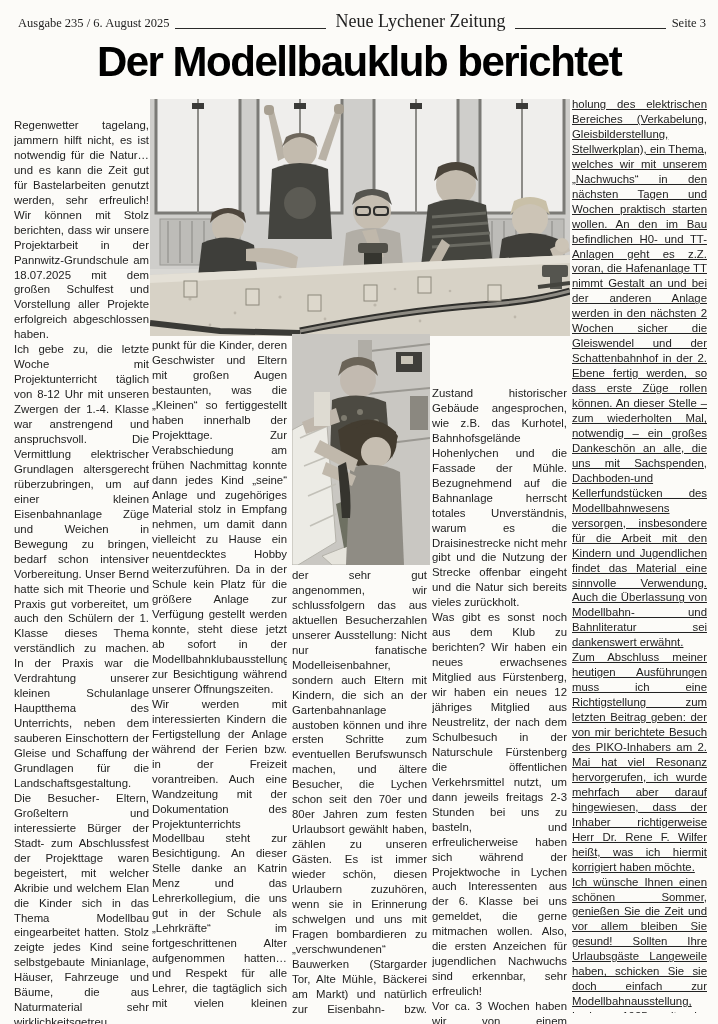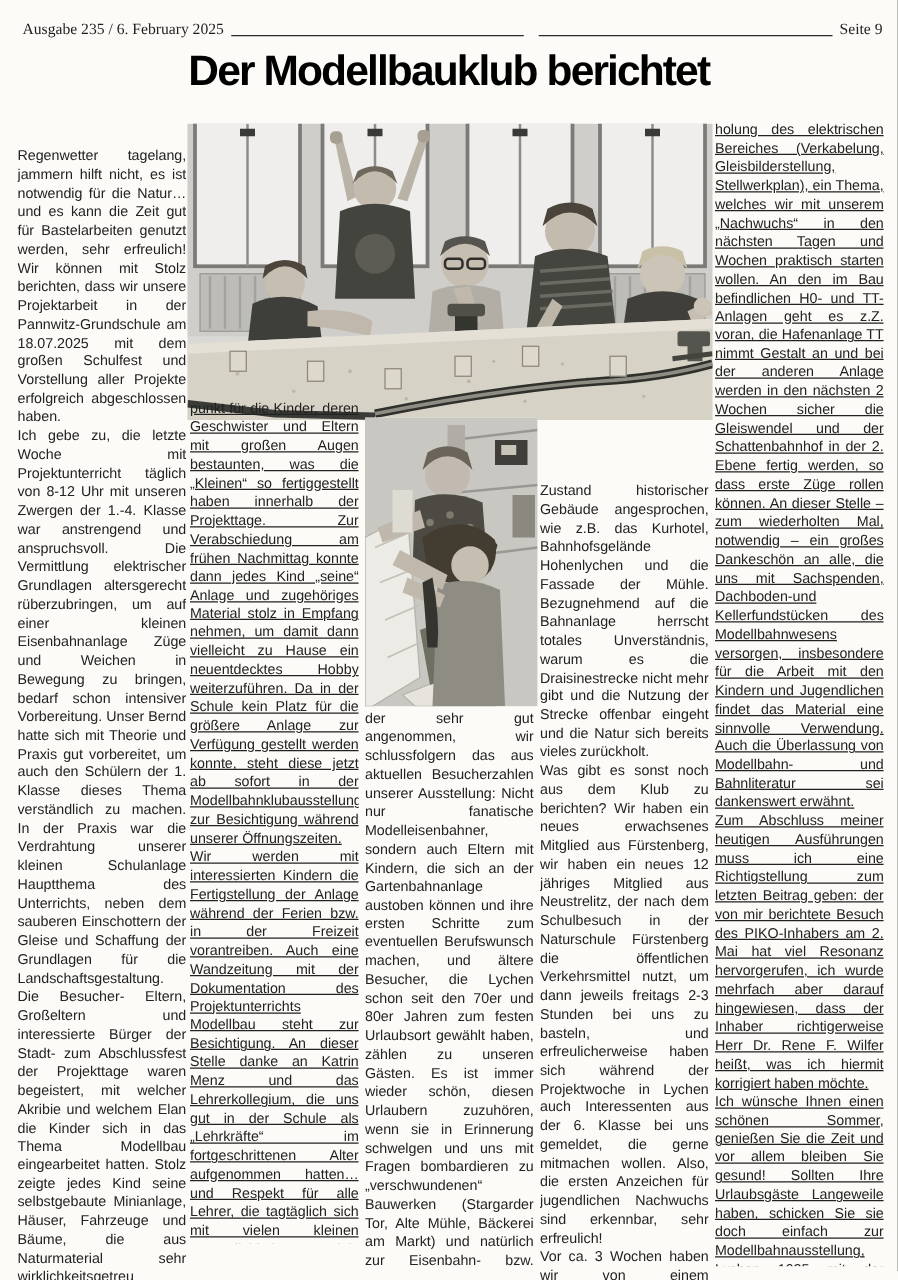--- a/index.html
+++ b/index.html
@@ -55,7 +55,7 @@
 <div id="page">
 
   <div class="hdr">
-    <span class="issue">Ausgabe 235 / 6. February 2025</span>
+    <span class="issue">Ausgabe 235 / 6. August 2025</span>
     <span class="rule"></span>
     <span class="rule"></span>
     <span class="pageno">Seite 9</span>

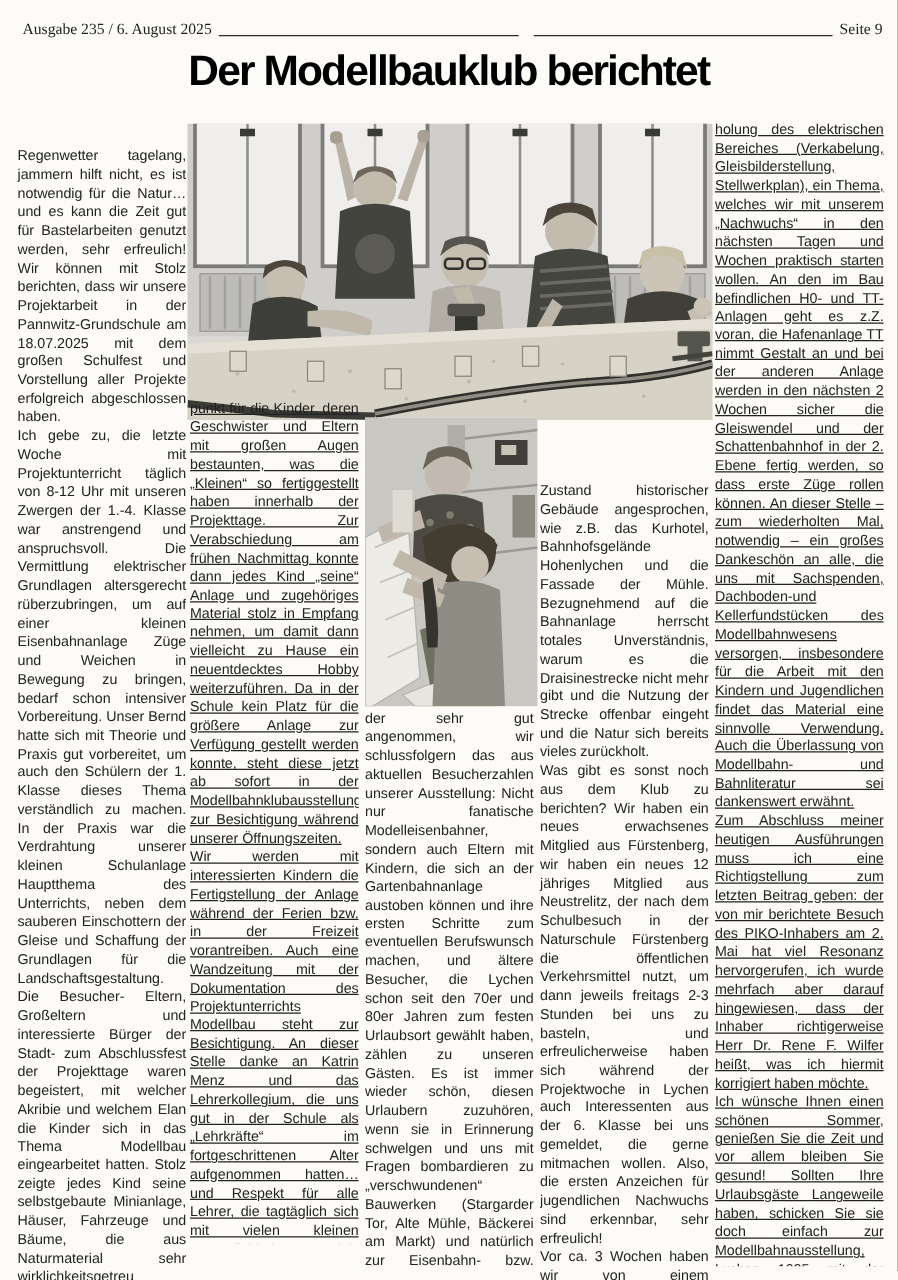--- a/index.html
+++ b/index.html
@@ -57,6 +57,7 @@
   <div class="hdr">
     <span class="issue">Ausgabe 235 / 6. August 2025</span>
     <span class="rule"></span>
+    <span class="masthead">Neue Lychener Zeitung</span>
     <span class="rule"></span>
     <span class="pageno">Seite 9</span>
   </div>

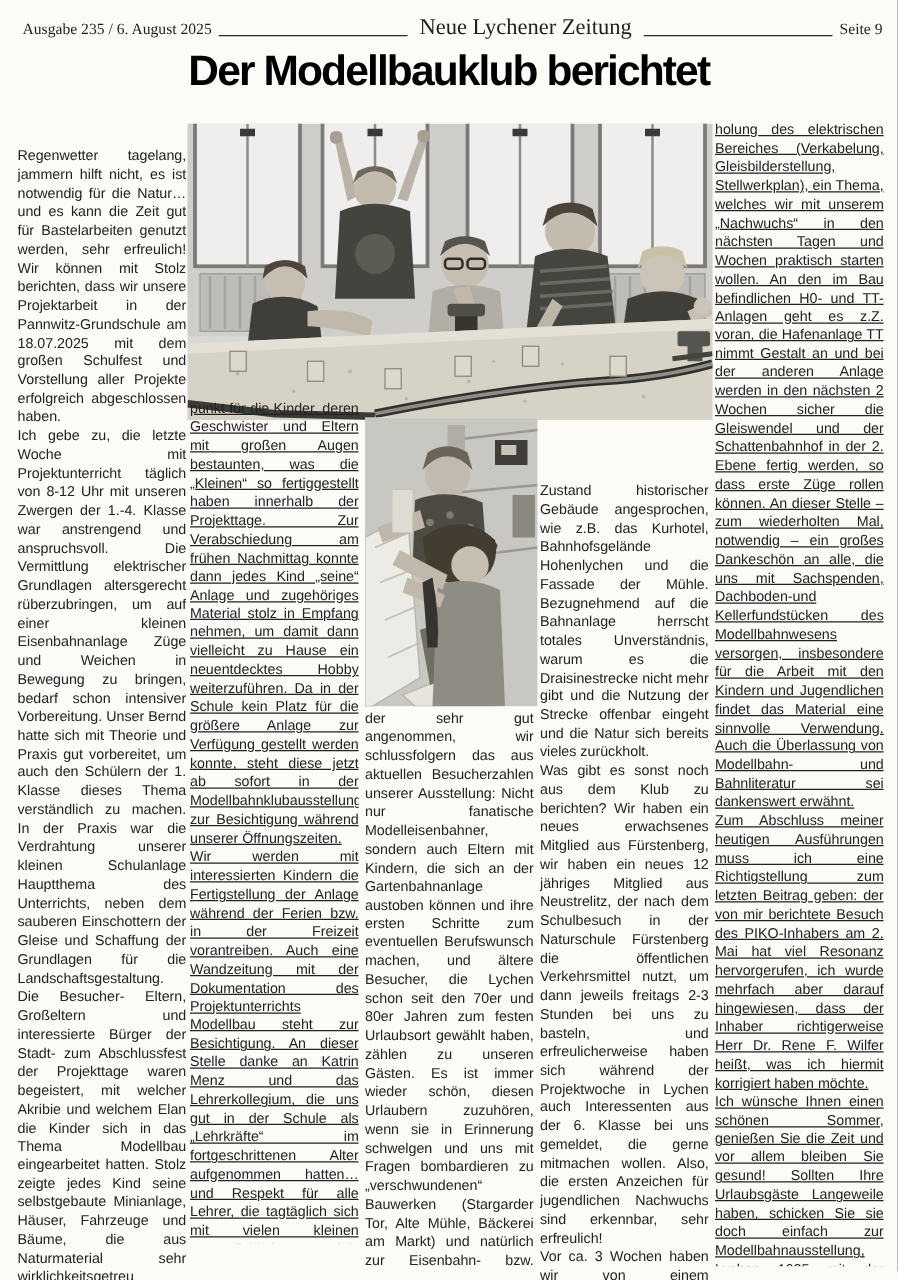--- a/index.html
+++ b/index.html
@@ -59,7 +59,7 @@
     <span class="rule"></span>
     <span class="masthead">Neue Lychener Zeitung</span>
     <span class="rule"></span>
-    <span class="pageno">Seite 9</span>
+    <span class="pageno">Seite 3</span>
   </div>
 
   <div class="headline">Der Modellbauklub berichtet</div>

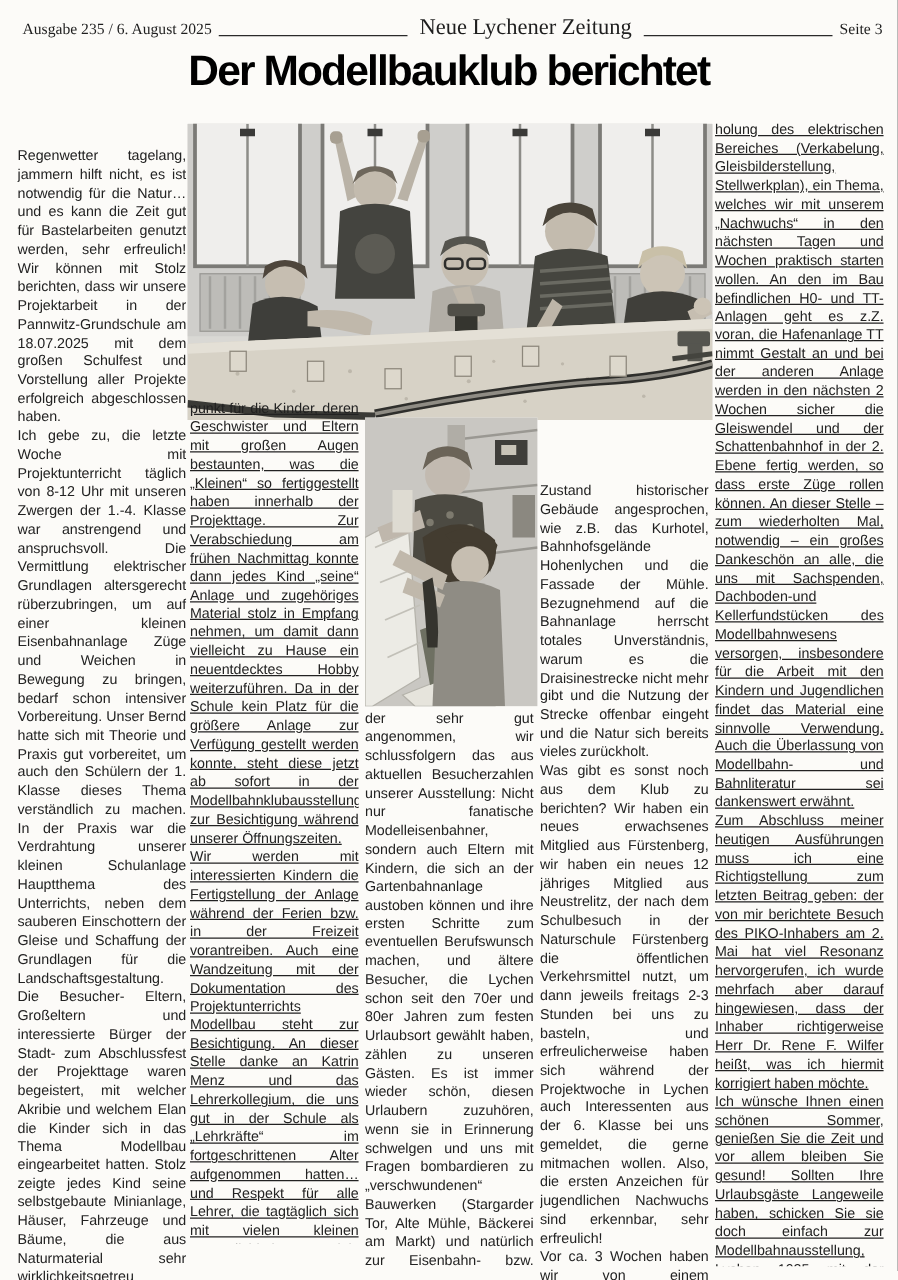--- a/index.html
+++ b/index.html
@@ -26,7 +26,7 @@
   .headline{
     position:absolute;left:0;right:0;top:38px;
     text-align:center;
-    font-size:34px;font-weight:800;letter-spacing:-1.5px;
+    font-size:42px;font-weight:800;letter-spacing:-1.5px;
     color:#000;
   }
   

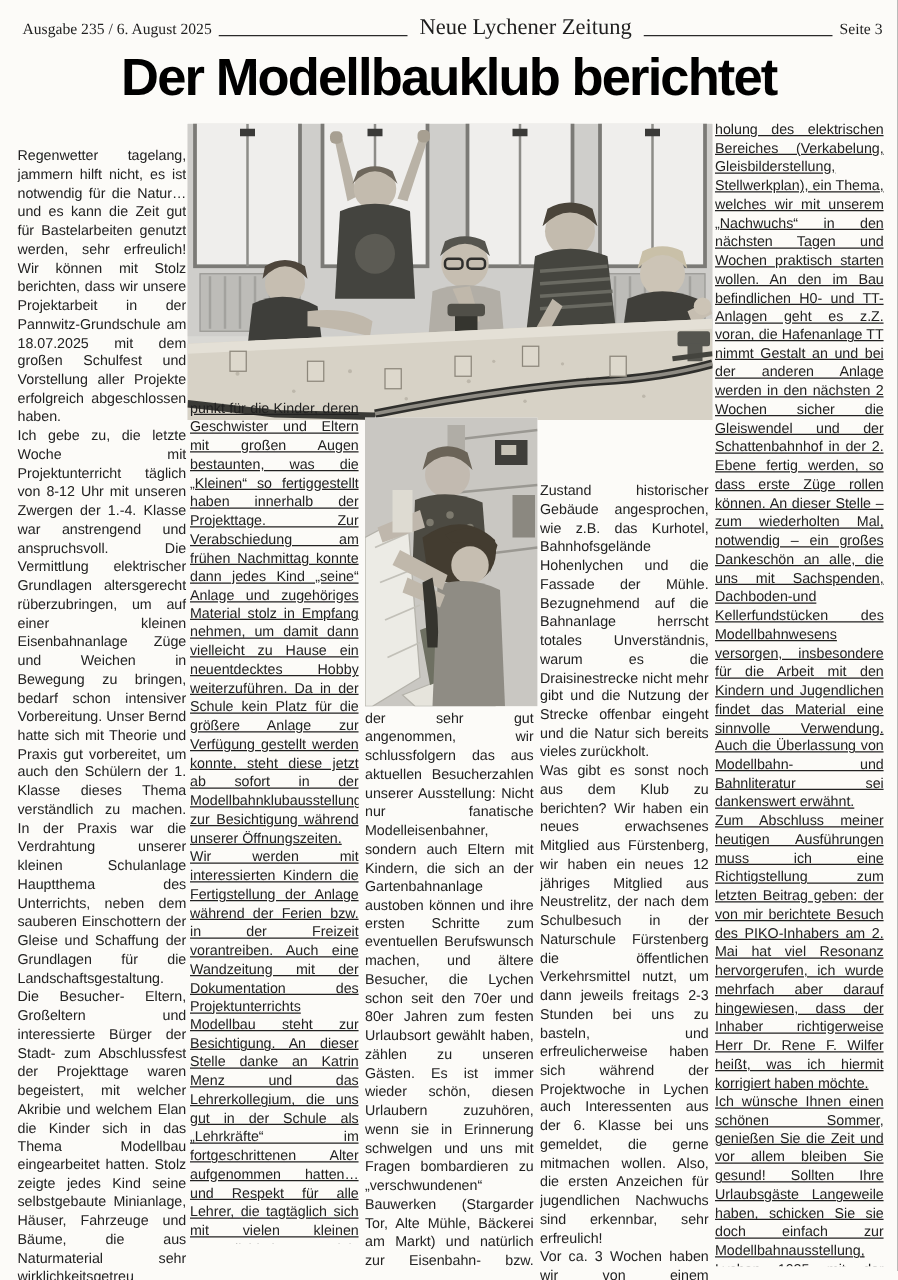--- a/index.html
+++ b/index.html
@@ -39,7 +39,7 @@
   }
   .col p{margin:0;}
   #col1{left:14px;top:97px;height:916px;margin-top:21px;}
-  #col2{left:152px;top:320px;height:675px;text-decoration:underline;}
+  #col2{left:152px;top:338px;height:675px;}
   #col3{left:292px;top:568px;height:445px;}
   #col4{left:432px;top:338px;height:675px;margin-top:48px;}
   #col5{left:572px;top:97px;height:916px;text-decoration:underline;}

